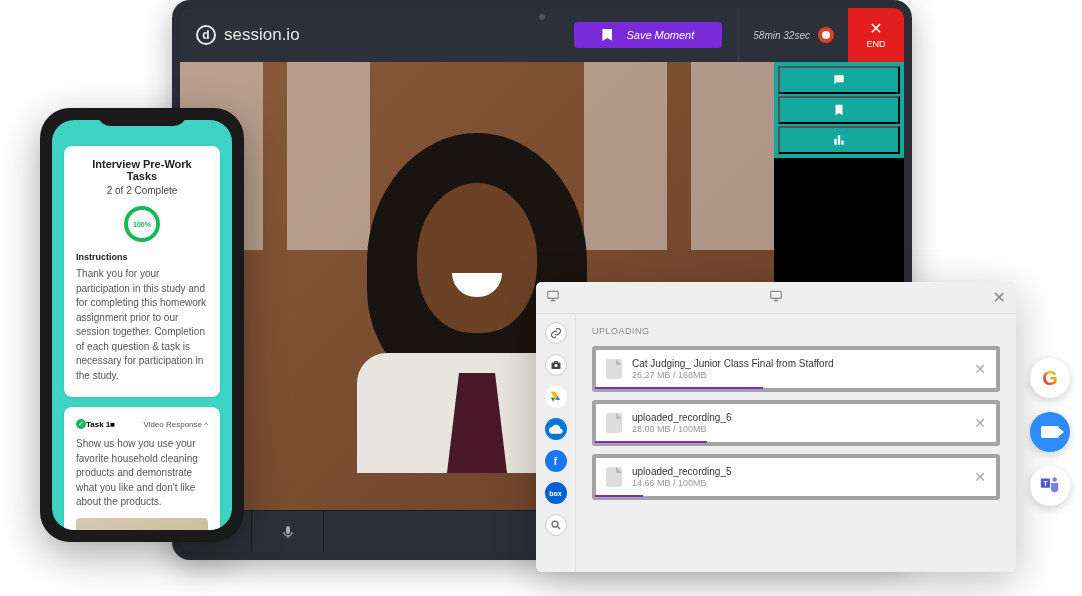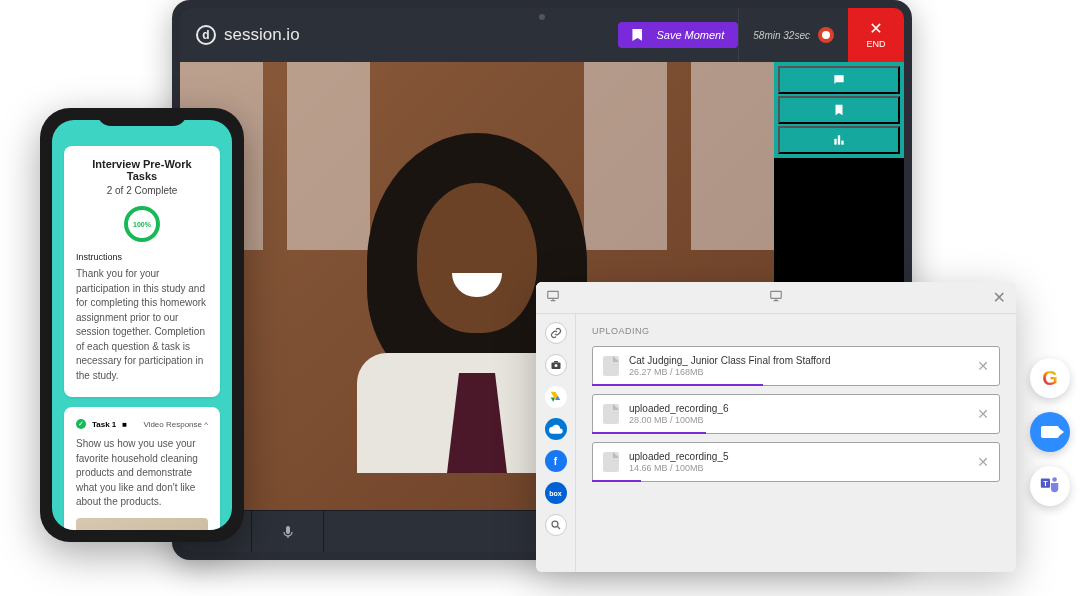--- a/index.html
+++ b/index.html
@@ -15,7 +15,7 @@
 .brand{display:flex;align-items:center;gap:8px;color:#e8e8e8;font-size:17px;font-weight:500}
 .brand-icon{width:20px;height:20px;border:2px solid #e8e8e8;border-radius:50%;display:flex;align-items:center;justify-content:center;font-size:12px;font-weight:700}
 .topbar-right{margin-left:auto;display:flex;align-items:stretch;height:100%}
-.save-moment{background:#7a2bd9;color:#fff;border:none;padding:7px 14px;font-size:11px;font-style:italic;border-radius:4px;display:flex;align-items:center;gap:14px;cursor:pointer;align-self:center;}
+.save-moment{background:#7a2bd9;color:#fff;border:none;padding:7px 28px;font-size:11px;font-style:italic;border-radius:4px;display:flex;align-items:center;gap:14px;cursor:pointer;align-self:center;margin-right:16px}
 .bookmark-icon{width:10px;height:12px;background:#fff;clip-path:polygon(0 0,100% 0,100% 100%,50% 75%,0 100%)}
 .timer{color:#c8c8c8;font-size:10px;font-style:italic;display:flex;align-items:center;gap:8px;padding:0 14px;border-left:1px solid #3a3d45}
 .rec-dot{width:16px;height:16px;background:#d9412a;border-radius:50%;display:flex;align-items:center;justify-content:center}

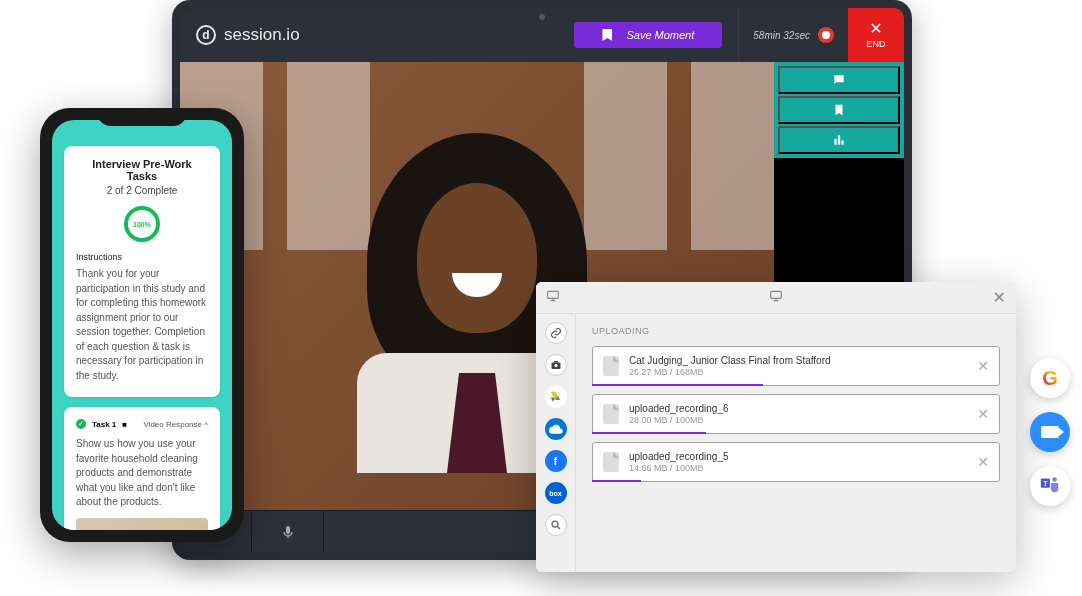--- a/index.html
+++ b/index.html
@@ -63,7 +63,7 @@
 .card h3{font-size:11px;font-weight:700;text-align:center;color:#222;margin-bottom:3px}
 .progress-txt{font-size:10px;text-align:center;color:#444;margin-bottom:10px}
 .ring{width:36px;height:36px;border:4px solid #17b855;border-radius:50%;margin:0 auto 10px;display:flex;align-items:center;justify-content:center;font-size:7px;font-weight:700;color:#17b855}
-.card h4{font-size:9px;font-weight:400;margin-bottom:5px;color:#222}
+.card h4{font-size:9px;font-weight:700;margin-bottom:5px;color:#222}
 .card p{font-size:10px;line-height:1.45;color:#555}
 .task-head{display:flex;align-items:center;gap:6px;margin-bottom:8px}
 .task-check{width:10px;height:10px;background:#17b855;border-radius:50%;color:#fff;font-size:7px;display:flex;align-items:center;justify-content:center}

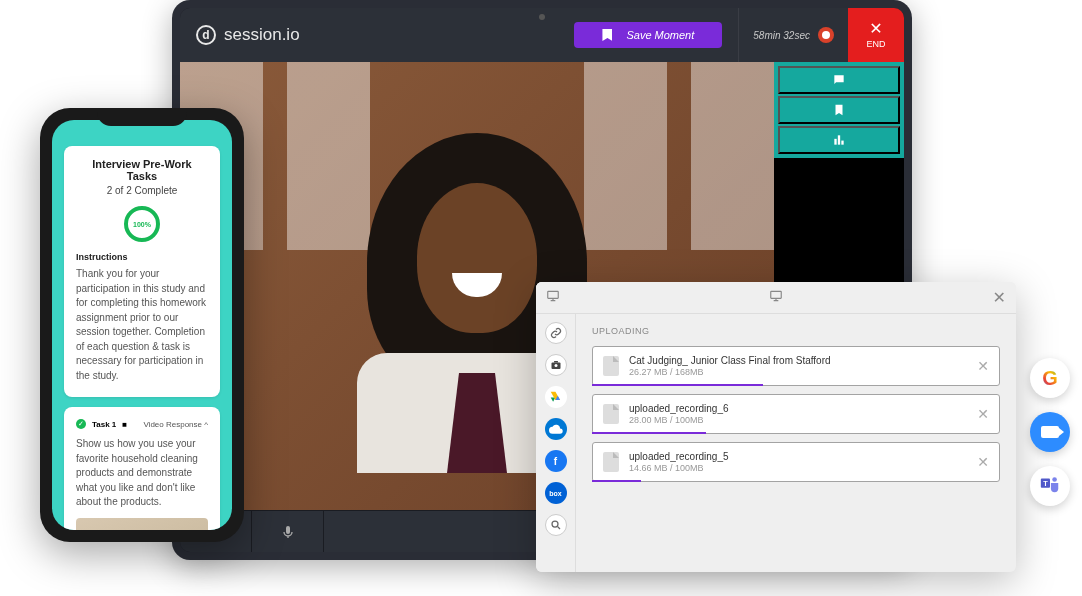--- a/index.html
+++ b/index.html
@@ -90,7 +90,7 @@
 .src-search{background:#fff;color:#666;border:1px solid #ccc}
 .up-main{flex:1;padding:44px 16px 16px}
 .up-heading{font-size:9px;color:#888;letter-spacing:.5px;margin-bottom:10px}
-.up-row{background:#fff;border:1px solid #a3a3a3;border-radius:3px;padding:8px 10px;margin-bottom:8px;position:relative}
+.up-row{background:#fff;border:4px solid #a3a3a3;border-radius:3px;padding:8px 10px;margin-bottom:8px;position:relative}
 .up-row-top{display:flex;align-items:center;gap:10px}
 .file-icon{width:16px;height:20px;background:#ddd;border-radius:2px;position:relative;flex-shrink:0}
 .file-icon::after{content:"";position:absolute;top:0;right:0;width:6px;height:6px;background:#bbb;clip-path:polygon(0 0,100% 100%,0 100%)}

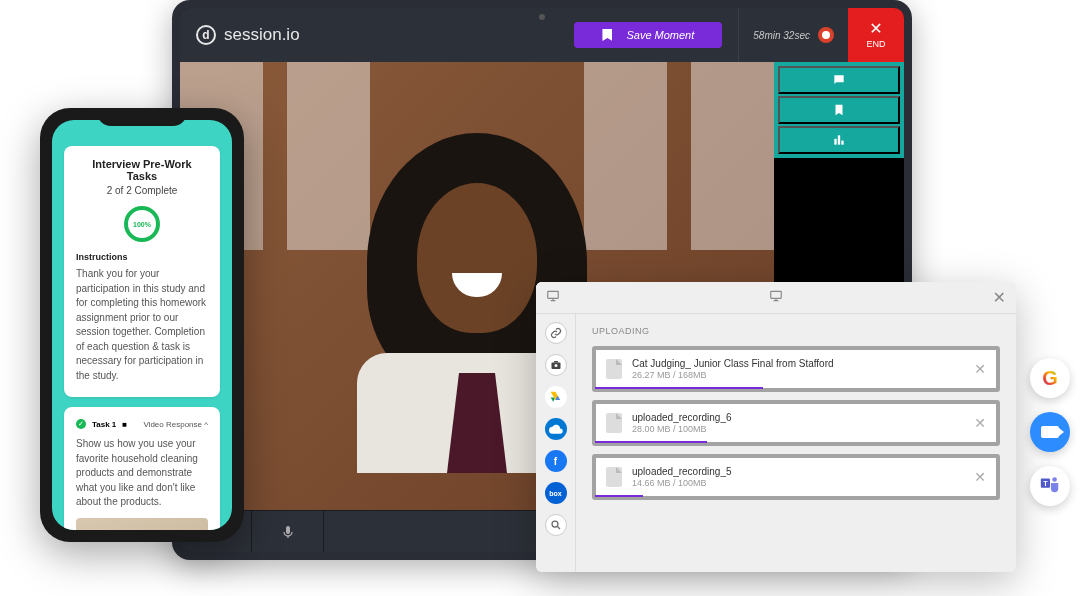--- a/index.html
+++ b/index.html
@@ -65,7 +65,7 @@
 .ring{width:36px;height:36px;border:4px solid #17b855;border-radius:50%;margin:0 auto 10px;display:flex;align-items:center;justify-content:center;font-size:7px;font-weight:700;color:#17b855}
 .card h4{font-size:9px;font-weight:700;margin-bottom:5px;color:#222}
 .card p{font-size:10px;line-height:1.45;color:#555}
-.task-head{display:flex;align-items:center;gap:6px;margin-bottom:8px}
+.task-head{display:flex;align-items:center;margin-bottom:8px}
 .task-check{width:10px;height:10px;background:#17b855;border-radius:50%;color:#fff;font-size:7px;display:flex;align-items:center;justify-content:center}
 .task-label{font-size:8px;font-weight:700}
 .task-type{font-size:8px;color:#555;margin-left:auto}

